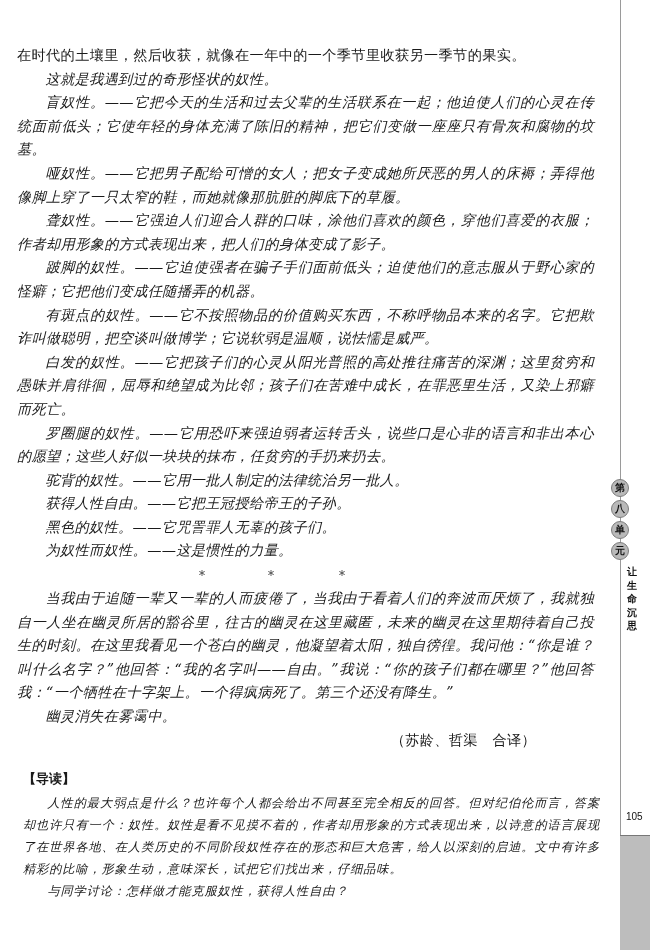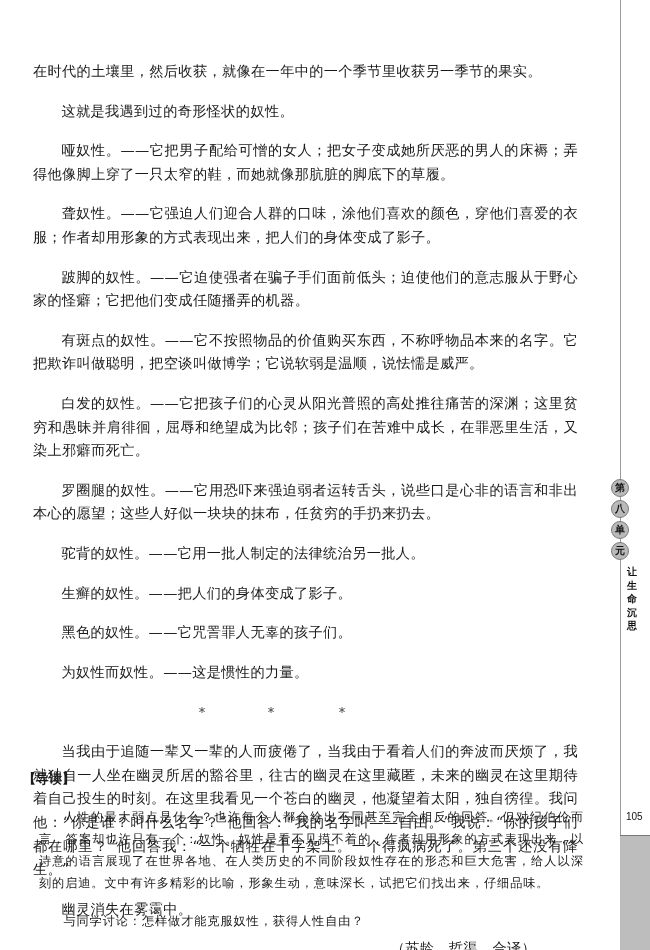--- a/index.html
+++ b/index.html
@@ -12,7 +12,7 @@
       position: absolute; left: 17px; top: 44px; width: 577px;
       font-size: 14.2px; line-height: 23.6px; letter-spacing: 0.35px;
     }
-    .p { margin: 16px; text-align: justify; }
+    .p { margin: 0; text-align: justify; }
     .p.indent { text-indent: 2em; }
     .stars {
       height: 24px; position: relative;

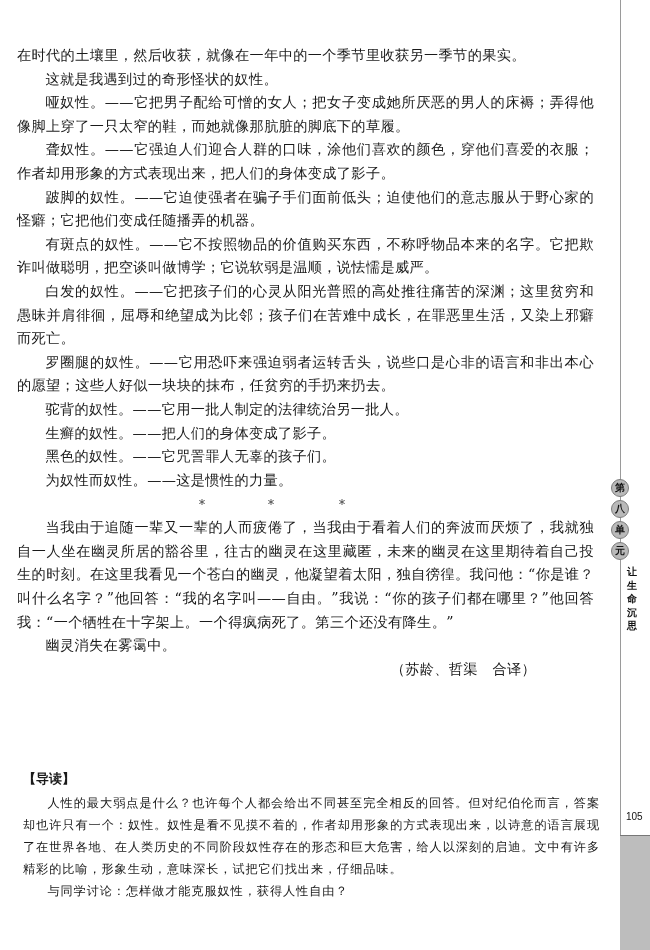--- a/index.html
+++ b/index.html
@@ -13,7 +13,7 @@
       font-size: 14.2px; line-height: 23.6px; letter-spacing: 0.35px;
     }
     .p { margin: 0; text-align: justify; }
-    .p.indent { text-indent: 2em; }
+    .p.indent { text-indent: 2em; font-style: italic; }
     .stars {
       height: 24px; position: relative;
     }

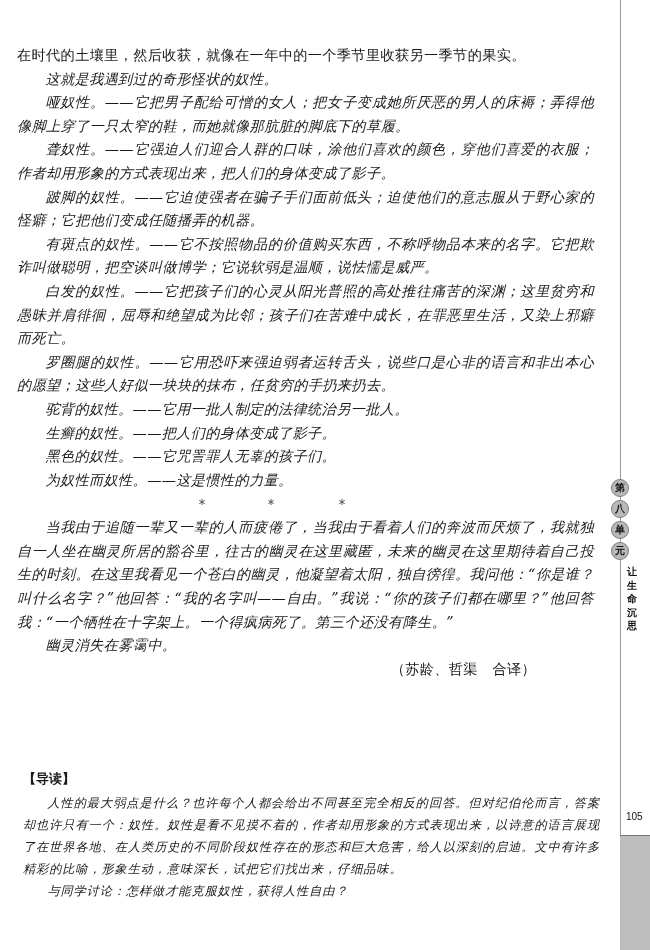--- a/index.html
+++ b/index.html
@@ -56,6 +56,7 @@
 <div class="text-col">
   <p class="p">在时代的土壤里，然后收获，就像在一年中的一个季节里收获另一季节的果实。</p>
   <p class="p indent">这就是我遇到过的奇形怪状的奴性。</p>
+  <p class="p indent">盲奴性。——它把今天的生活和过去父辈的生活联系在一起；他迫使人们的心灵在传统面前低头；它使年轻的身体充满了陈旧的精神，把它们变做一座座只有骨灰和腐物的坟墓。</p>
   <p class="p indent">哑奴性。——它把男子配给可憎的女人；把女子变成她所厌恶的男人的床褥；弄得他像脚上穿了一只太窄的鞋，而她就像那肮脏的脚底下的草履。</p>
   <p class="p indent">聋奴性。——它强迫人们迎合人群的口味，涂他们喜欢的颜色，穿他们喜爱的衣服；作者却用形象的方式表现出来，把人们的身体变成了影子。</p>
   <p class="p indent">跛脚的奴性。——它迫使强者在骗子手们面前低头；迫使他们的意志服从于野心家的怪癖；它把他们变成任随播弄的机器。</p>

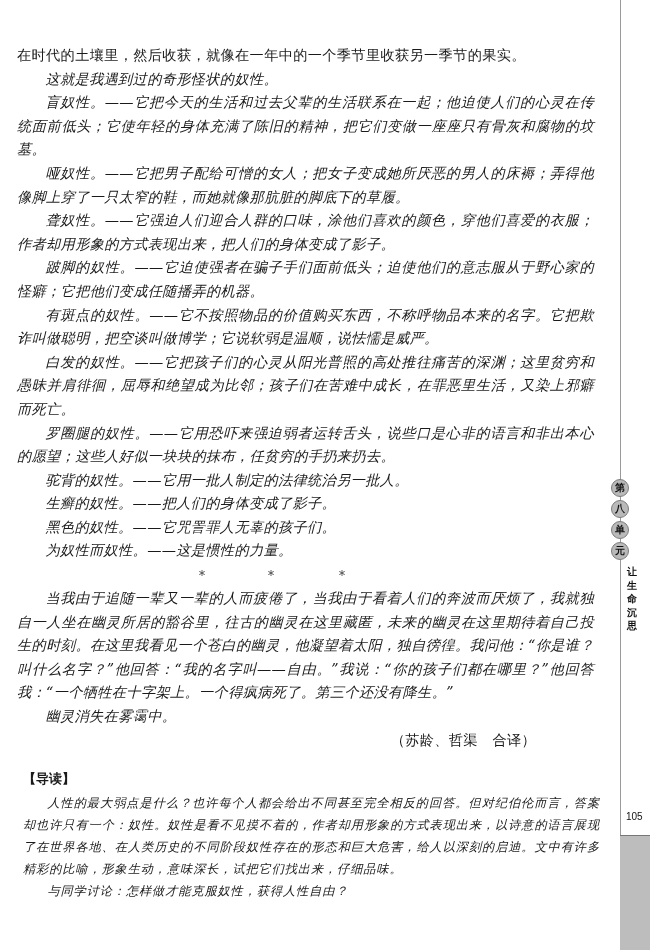--- a/index.html
+++ b/index.html
@@ -64,7 +64,7 @@
   <p class="p indent">白发的奴性。——它把孩子们的心灵从阳光普照的高处推往痛苦的深渊；这里贫穷和愚昧并肩徘徊，屈辱和绝望成为比邻；孩子们在苦难中成长，在罪恶里生活，又染上邪癖而死亡。</p>
   <p class="p indent">罗圈腿的奴性。——它用恐吓来强迫弱者运转舌头，说些口是心非的语言和非出本心的愿望；这些人好似一块块的抹布，任贫穷的手扔来扔去。</p>
   <p class="p indent">驼背的奴性。——它用一批人制定的法律统治另一批人。</p>
-  <p class="p indent">生癣的奴性。——把人们的身体变成了影子。</p>
+  <p class="p indent">获得人性自由。——它把王冠授给帝王的子孙。</p>
   <p class="p indent">黑色的奴性。——它咒詈罪人无辜的孩子们。</p>
   <p class="p indent">为奴性而奴性。——这是惯性的力量。</p>
   <div class="stars">

